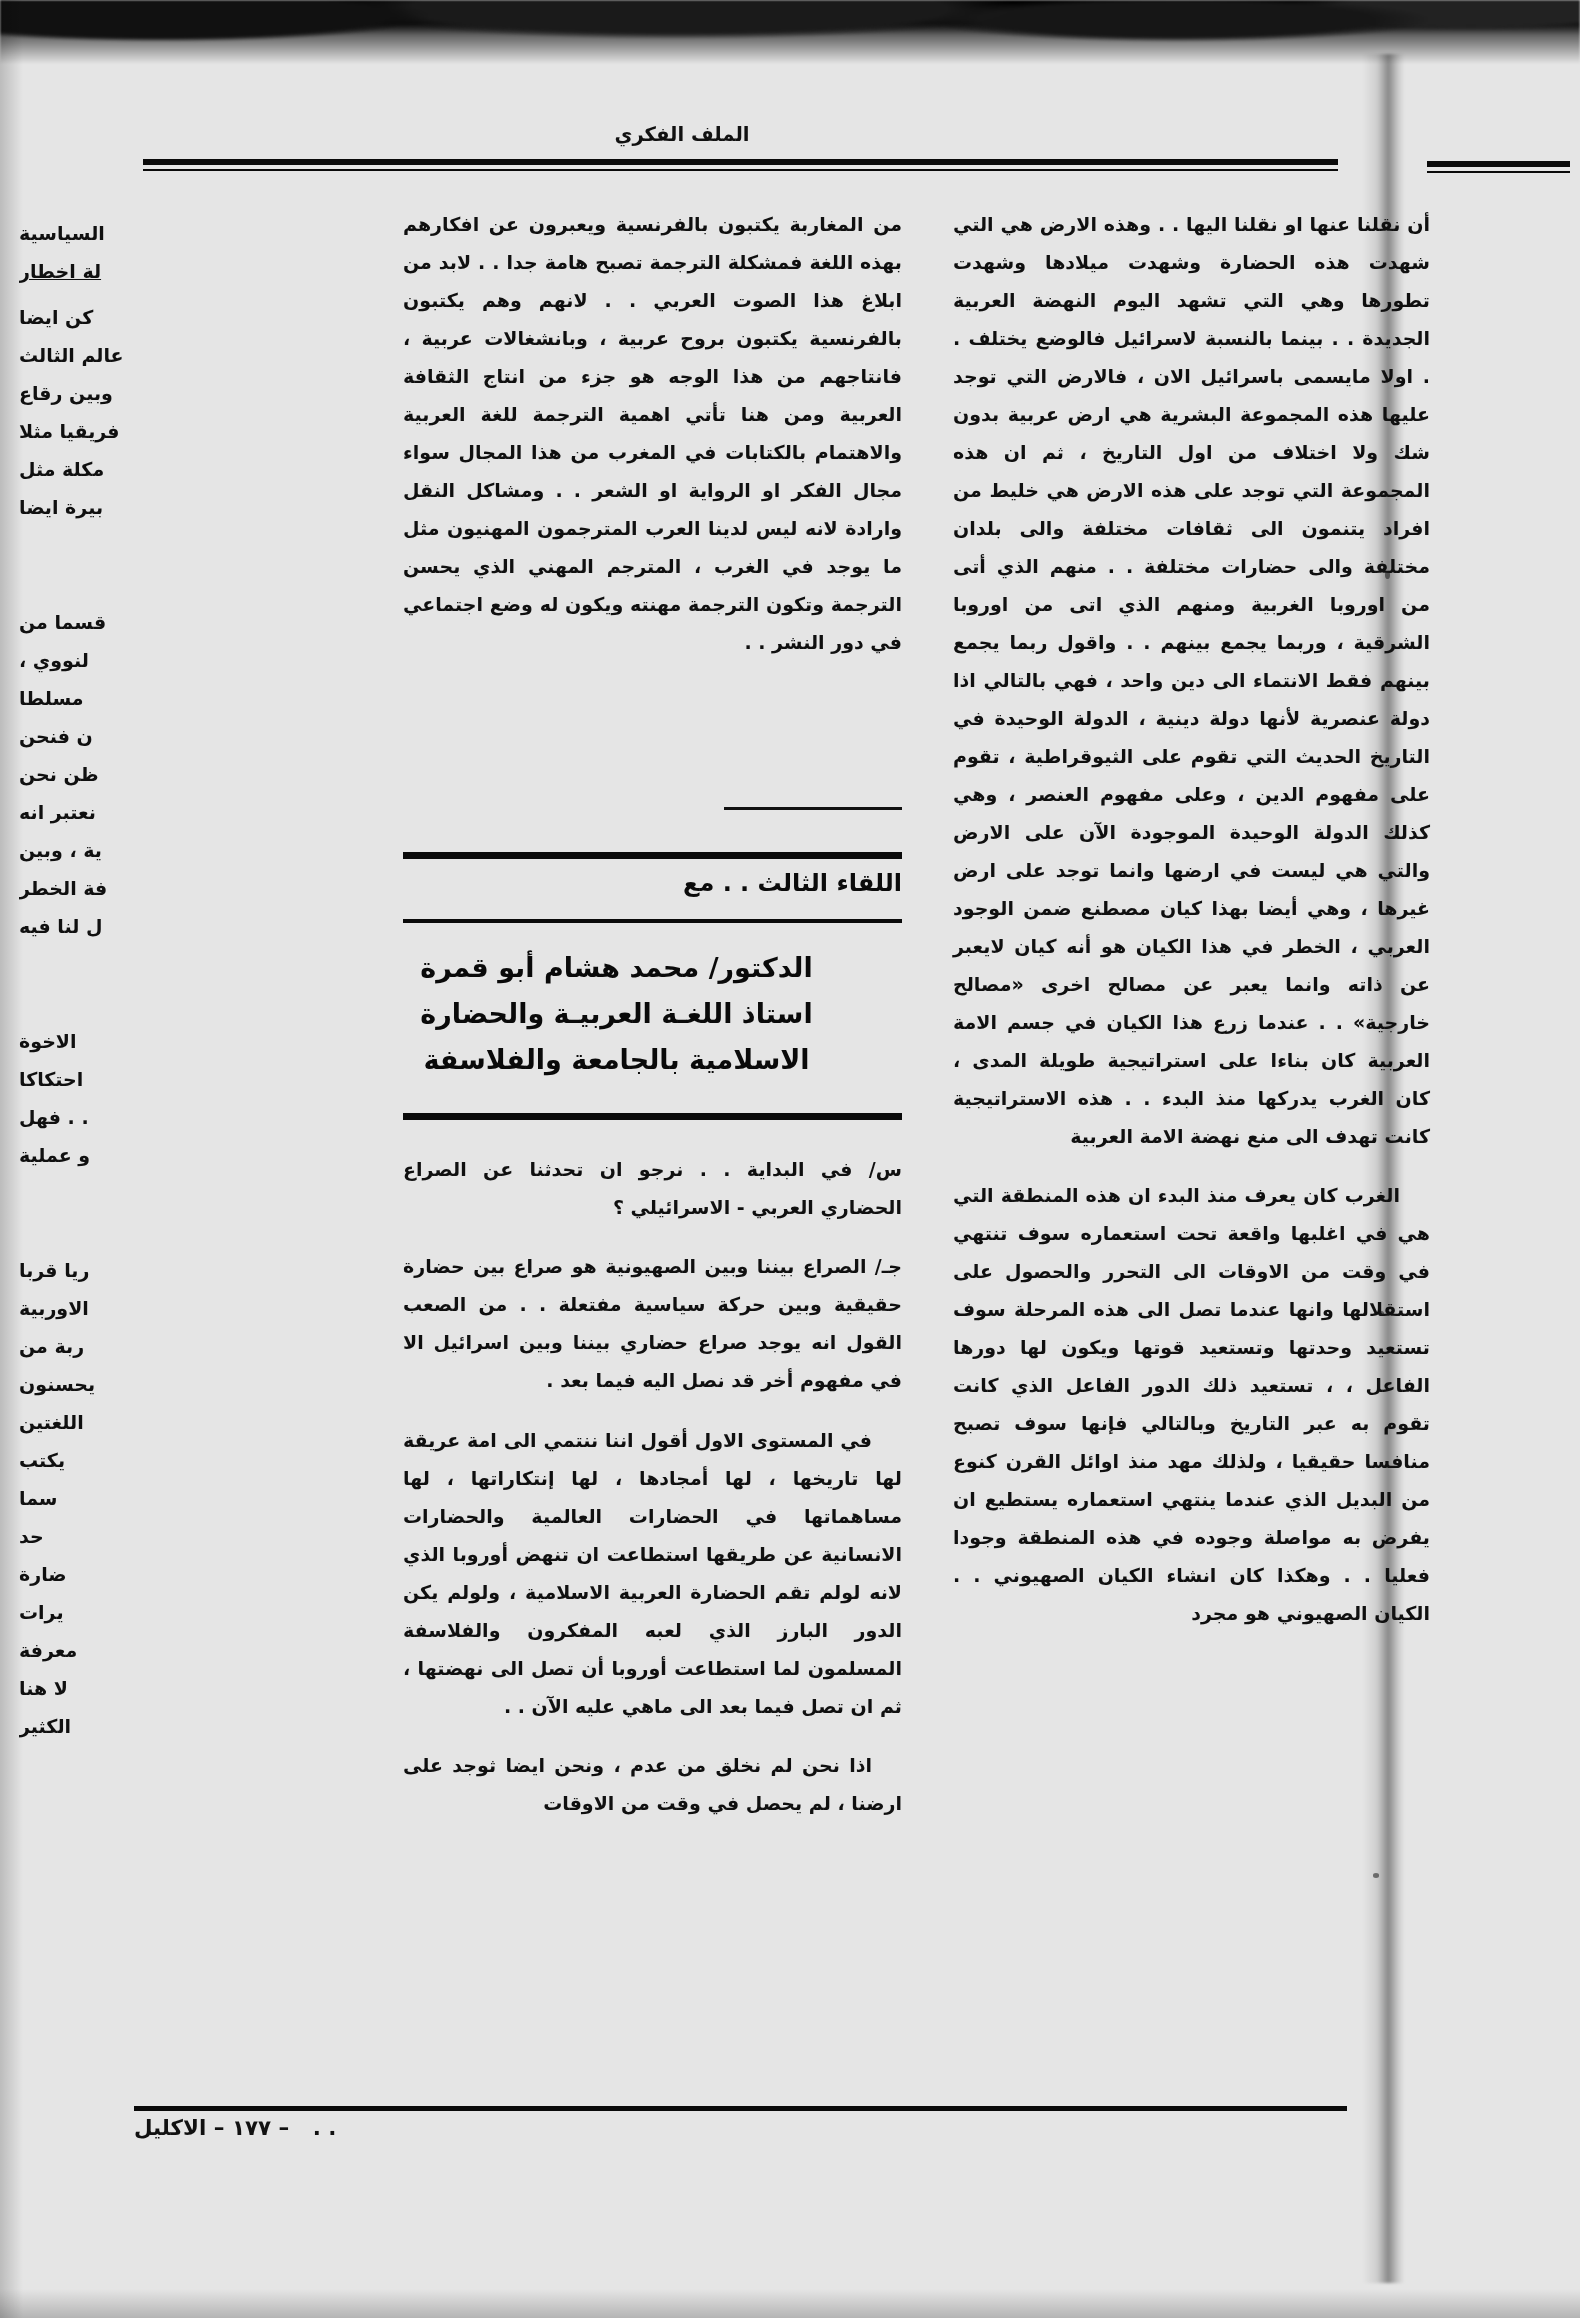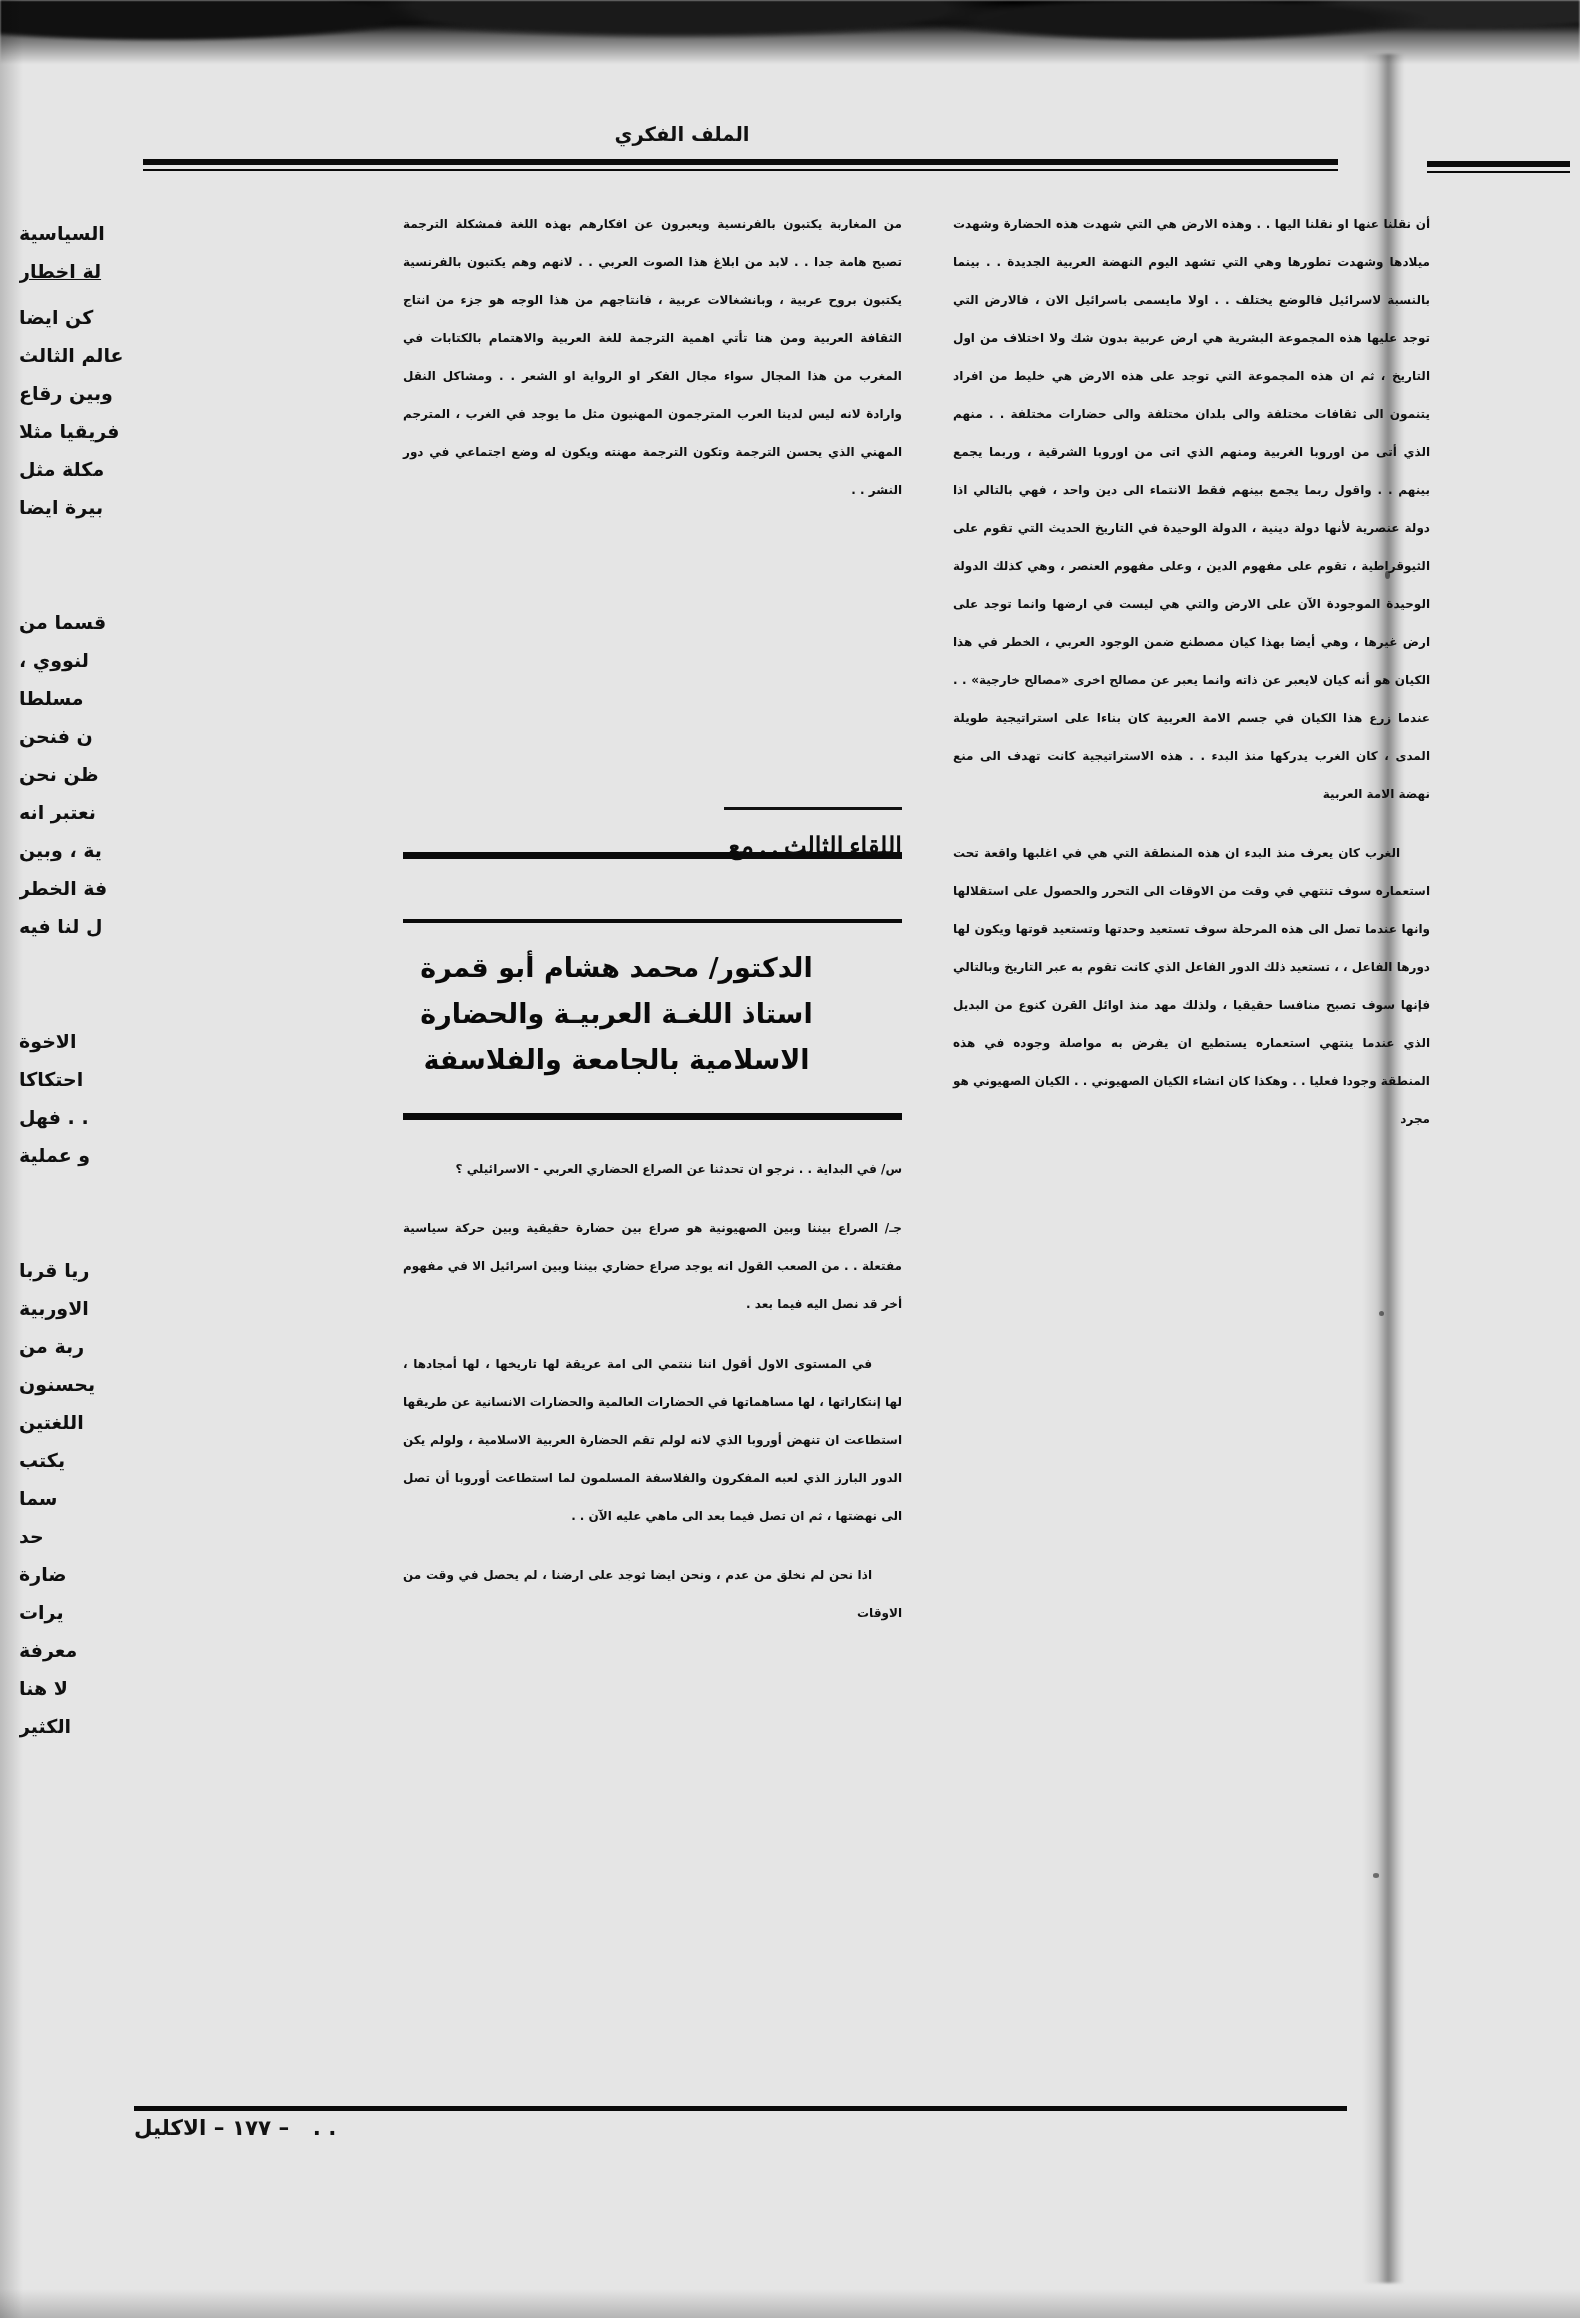--- a/index.html
+++ b/index.html
@@ -90,7 +90,7 @@
     position: absolute;
     color: #101010;
     font-family: "DejaVu Sans", sans-serif;
-    font-size: 12px;
+    font-size: 19px;
     line-height: 38px;
     text-align: justify;
     text-justify: inter-word;

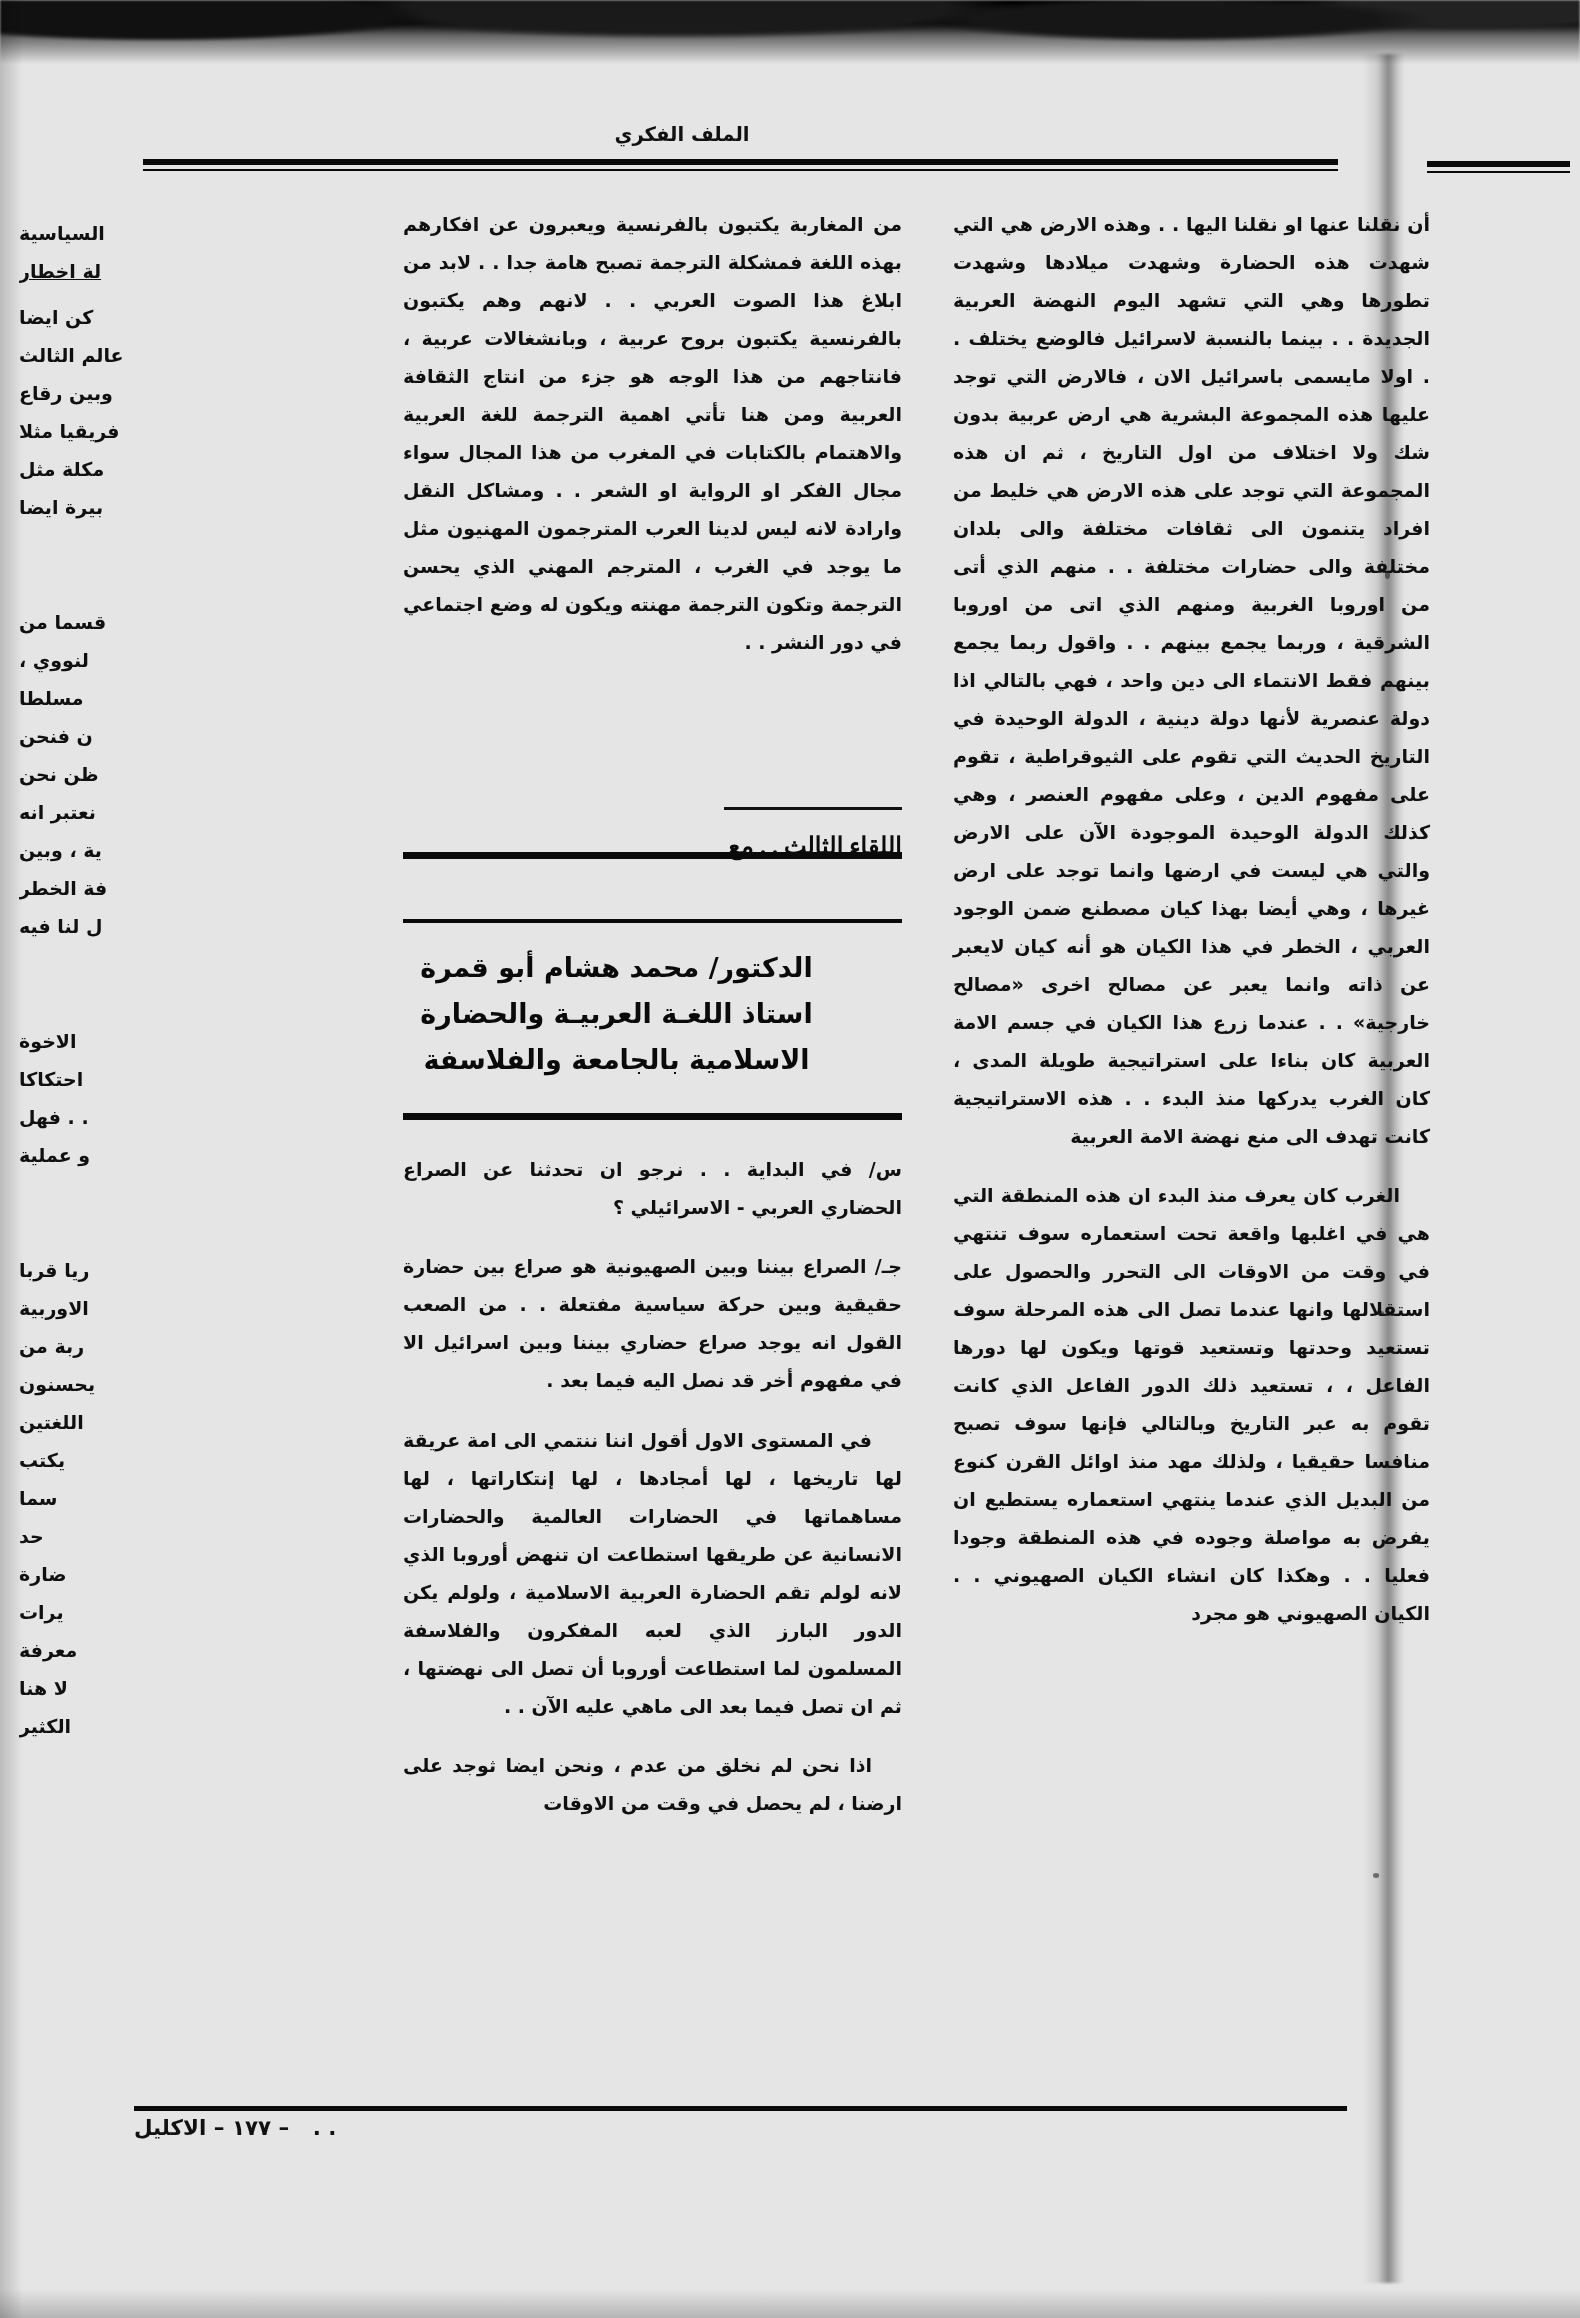--- a/index.html
+++ b/index.html
@@ -229,7 +229,7 @@
   <div class="sep-rule-short" style="top:807px; right:678px; width:178px; height:2.7px;"></div>
 
   <div class="rule-heavy" style="top:852px; right:678px; width:499px;"></div>
-  <div class="meeting-heading" style="top:832px; right:678px; width:499px;font-family:Liberation Serif, serif;">اللقاء الثالث . . مع</div>
+  <div class="meeting-heading" style="top:869px; right:678px; width:499px;">اللقاء الثالث . . مع</div>
   <div class="rule-heavy" style="top:919px; right:678px; width:499px; height:3.6px;"></div>
 
   <div class="interview-title" style="top:945px; right:714px; width:499px;">

